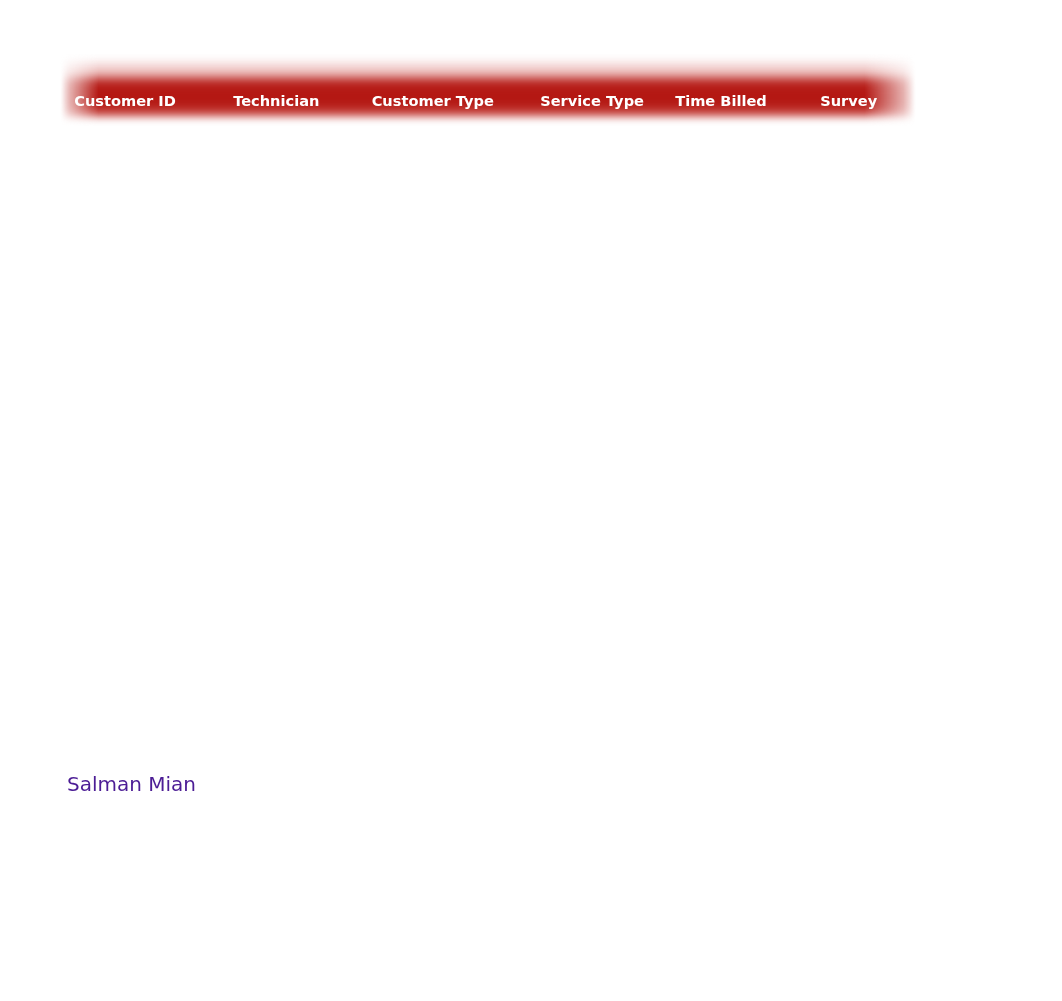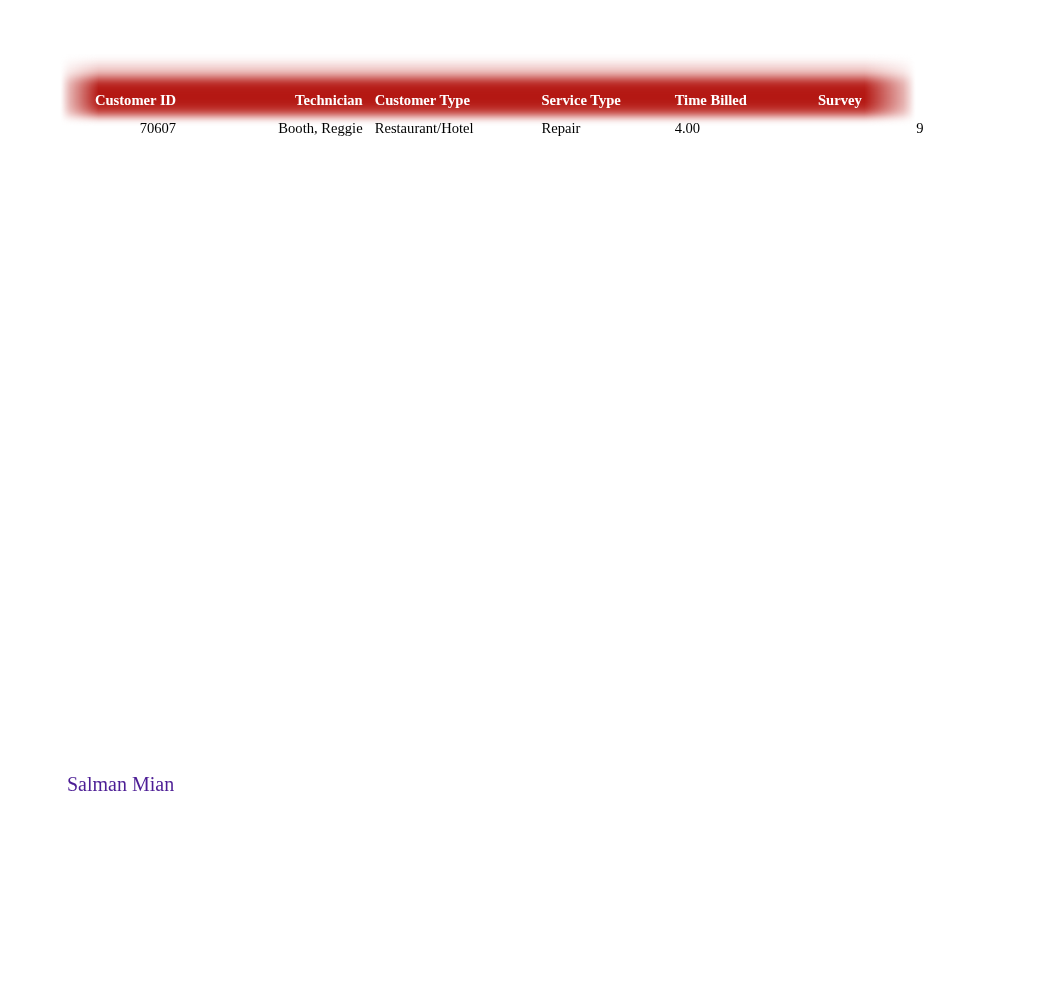--- a/index.html
+++ b/index.html
@@ -23,7 +23,6 @@
     top: 0;
     width: 948px;
     height: 1001px;
-    font-family: Liberation Serif, serif;
   }
 
   

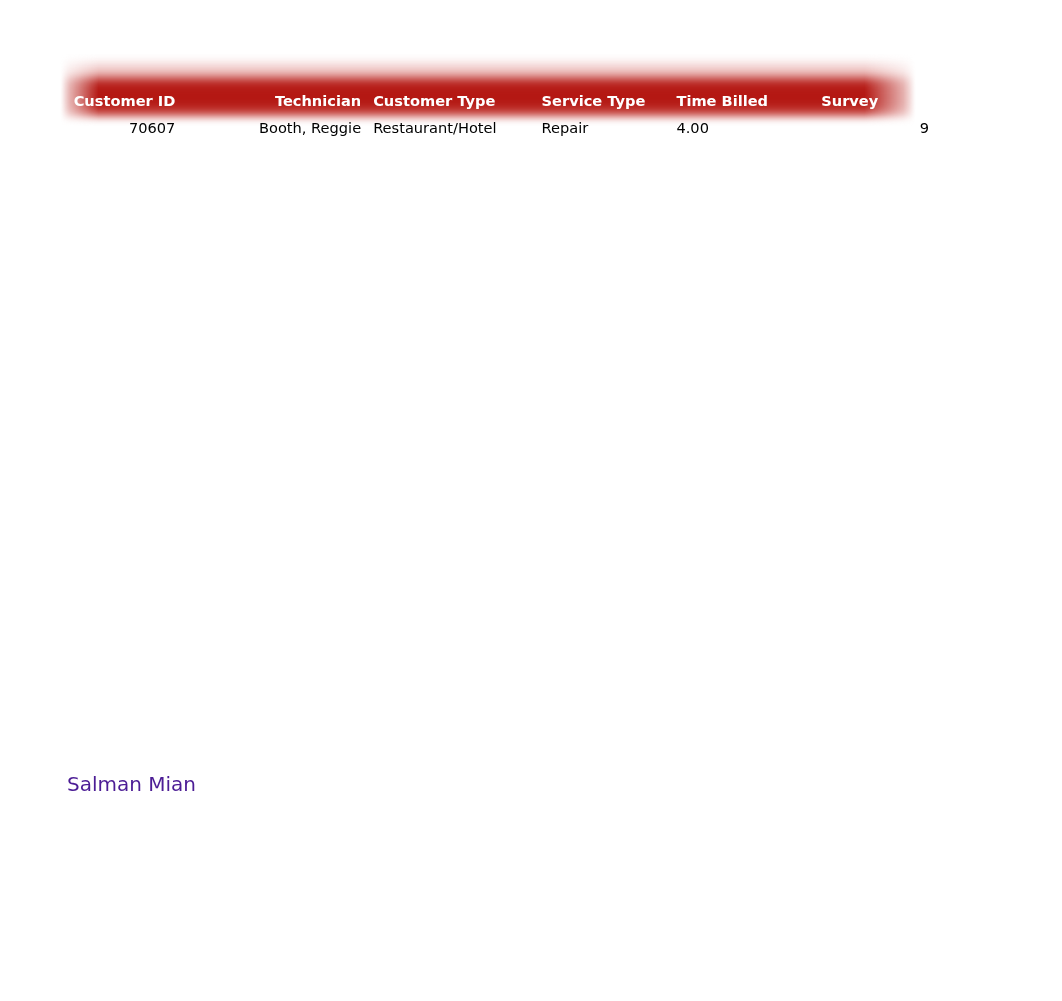--- a/index.html
+++ b/index.html
@@ -102,7 +102,7 @@
   .gutter-right { width: 146px; }
 
   .col-customer-id   { width: 130px; text-align: right;  padding-right: 5px !important; }
-  .col-technician    { width: 182px; text-align: right;   padding-left: 12px !important; }
+  .col-technician    { width: 182px; text-align: center;   padding-left: 12px !important; }
   .col-customer-type { width: 163px; text-align: left;   padding-left: 12px !important; margin-top: 16px; }
   .col-service-type  { width: 141px; text-align: left;   padding-left: 12px !important; }
   .col-time-billed   { width: 117px; text-align: left;  padding-right: 20px !important; }

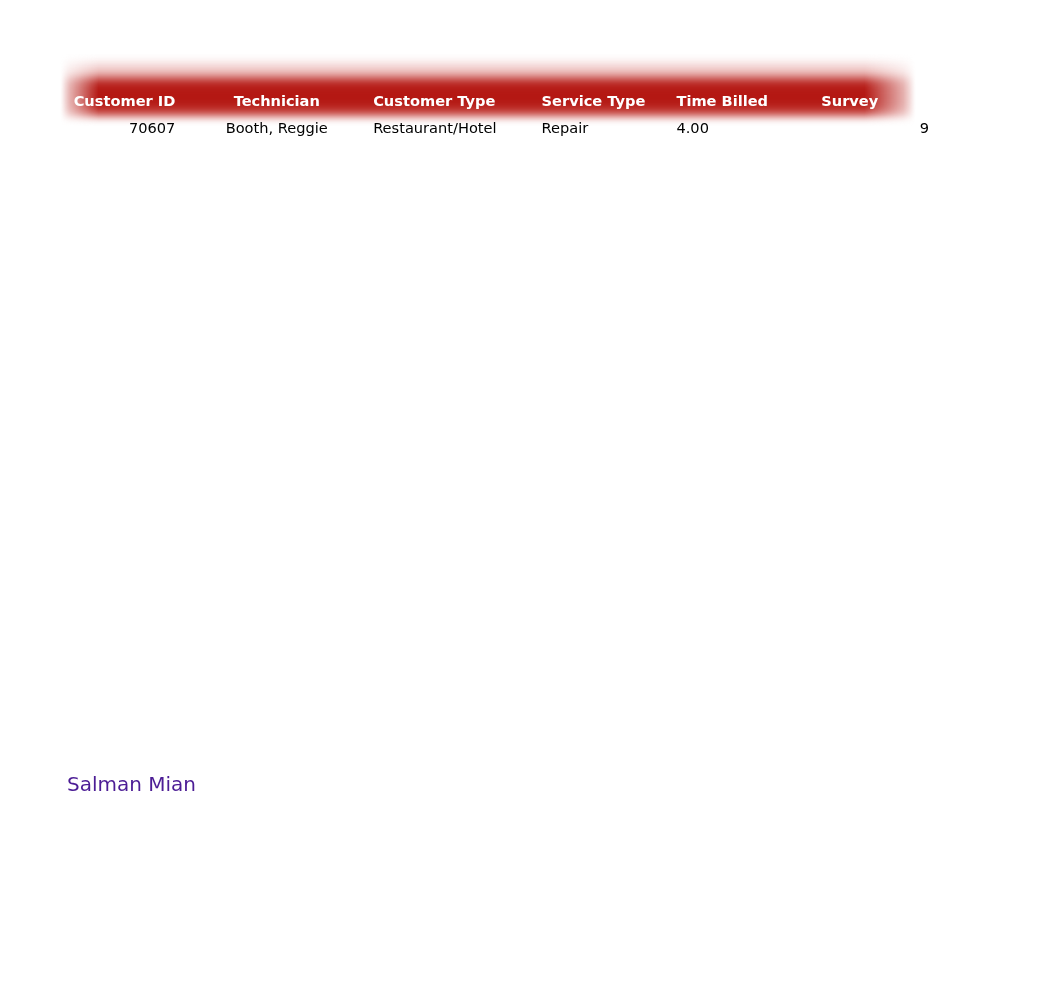--- a/index.html
+++ b/index.html
@@ -167,16 +167,6 @@
     </thead>
 
     <tbody id="table-body">
-      <tr>
-        <td class="gutter-left"></td>
-        <td class="col-customer-id">70607</td>
-        <td class="col-technician">Booth, Reggie</td>
-        <td class="col-customer-type">Restaurant/Hotel</td>
-        <td class="col-service-type">Repair</td>
-        <td class="col-time-billed">4.00</td>
-        <td class="col-satisfaction">9</td>
-        <td class="gutter-right"></td>
-      </tr>
     </tbody>
   </table>
 

